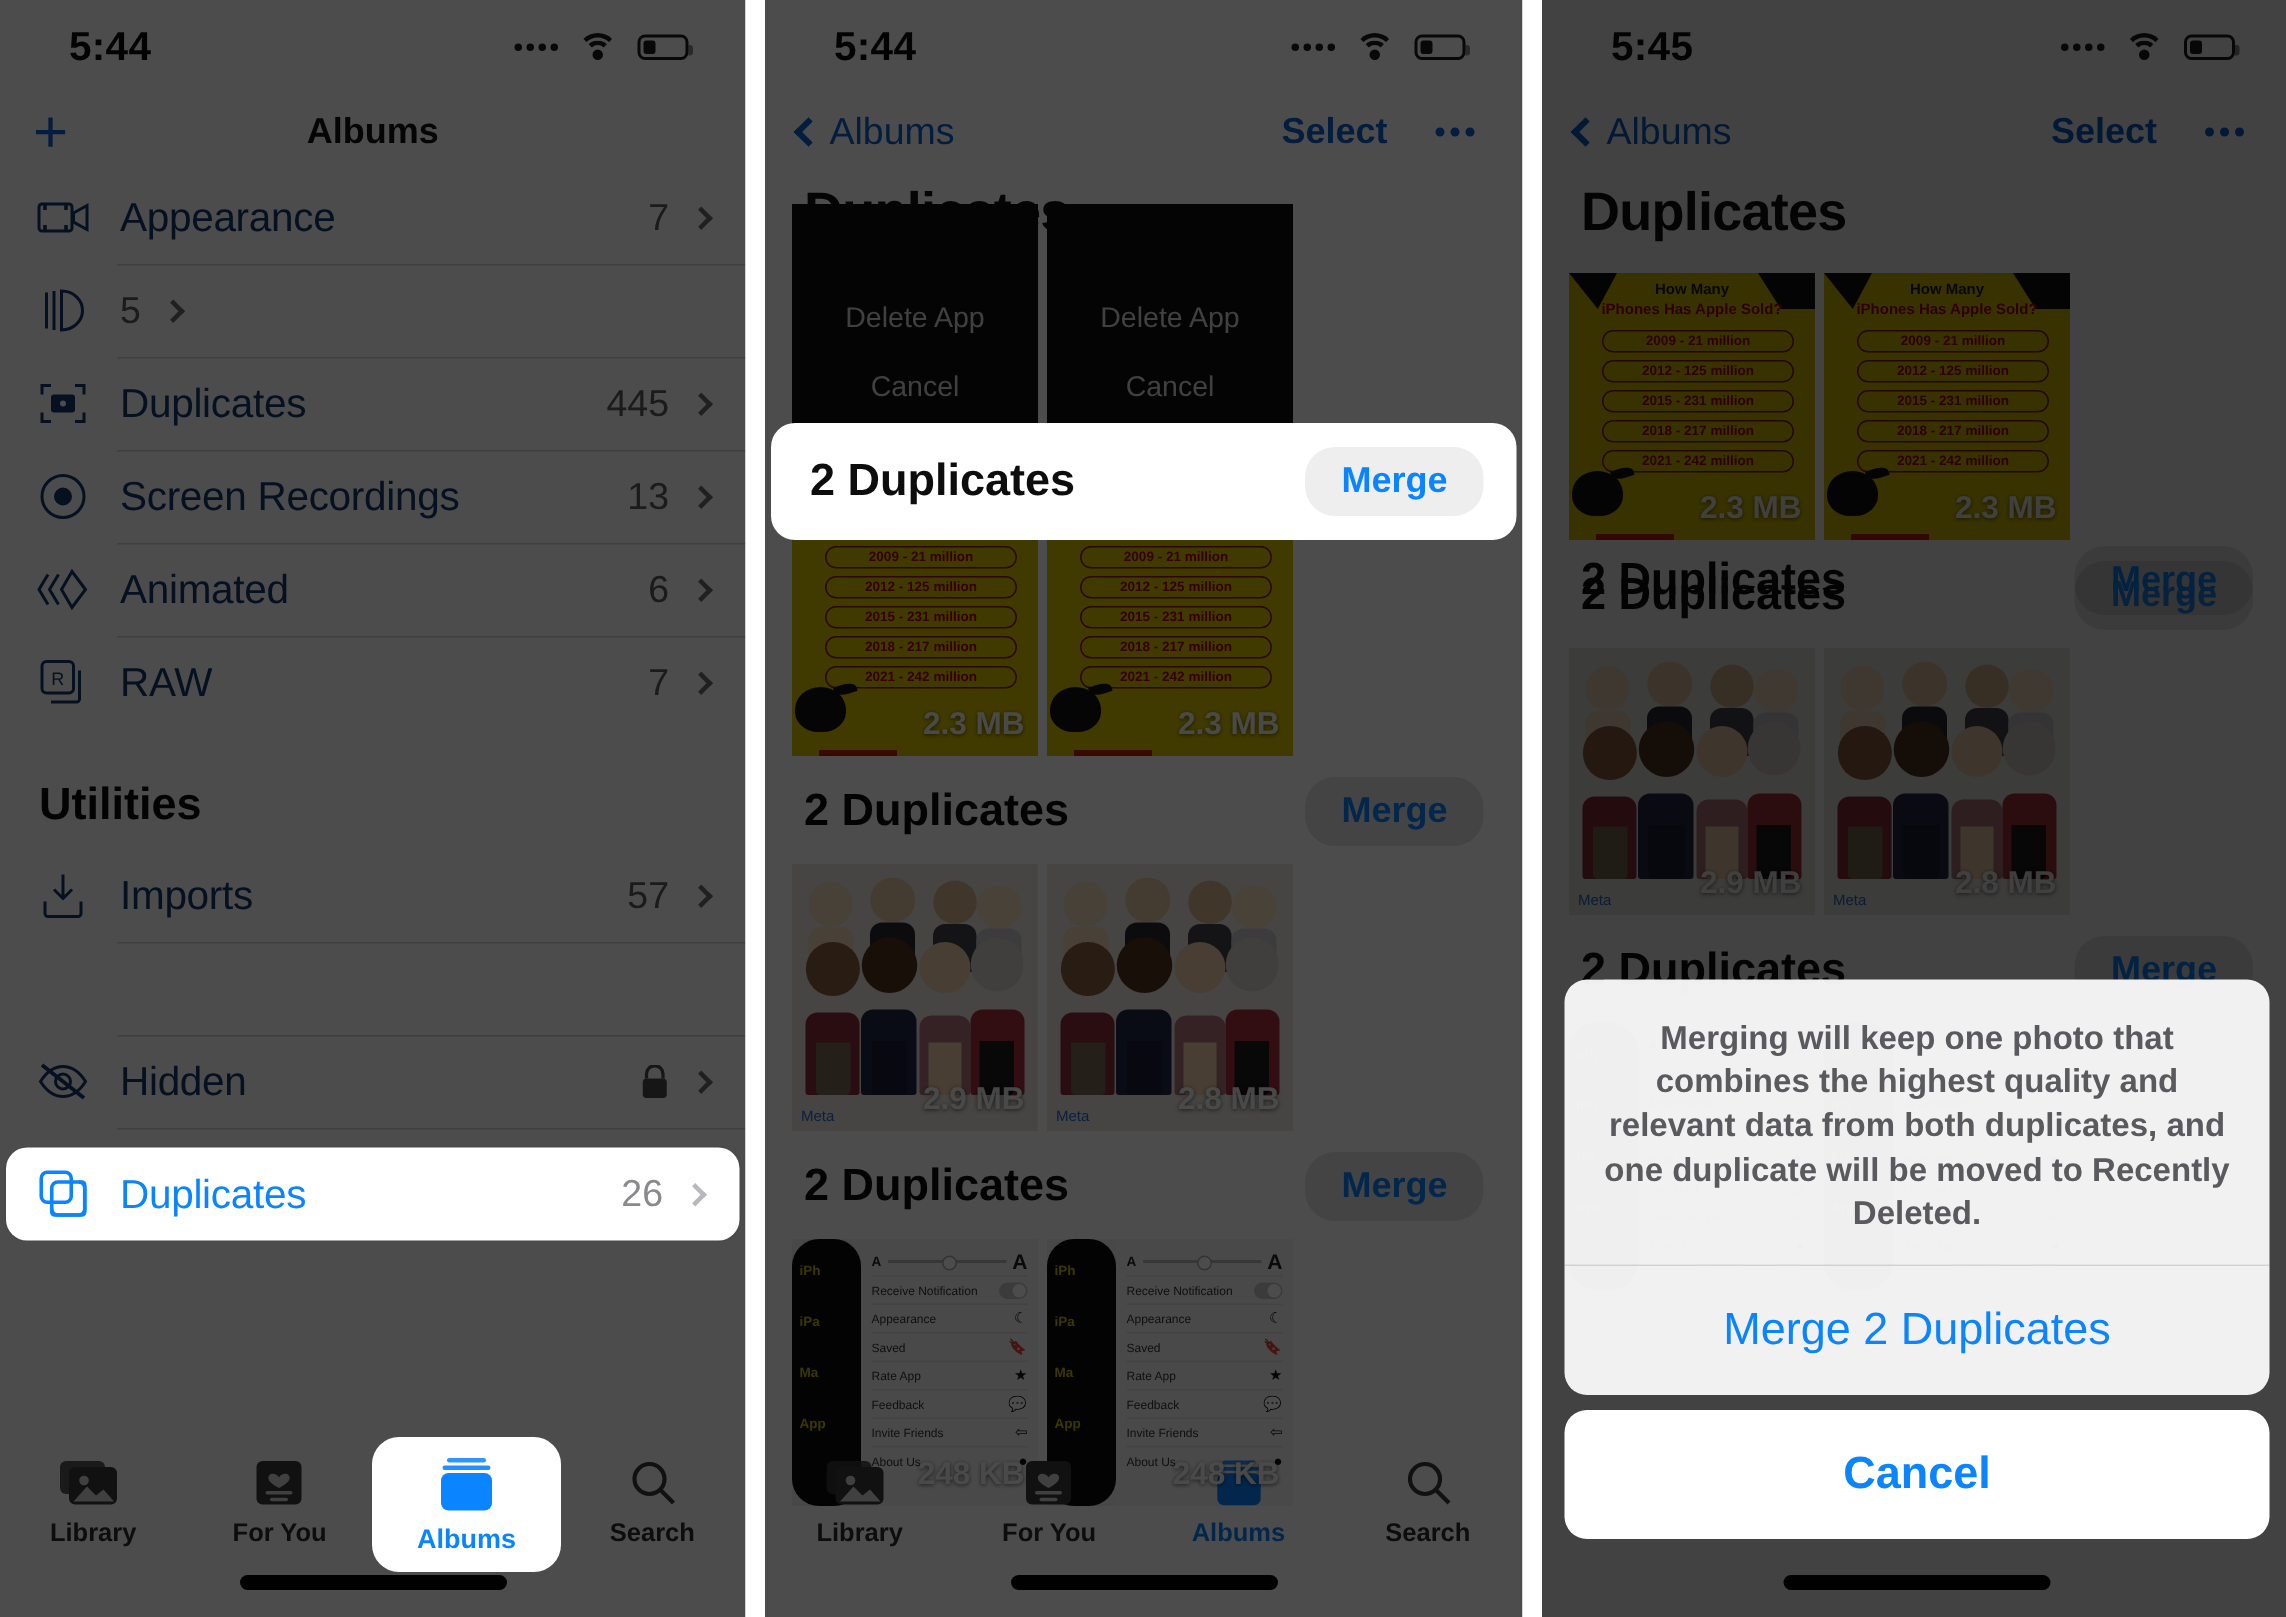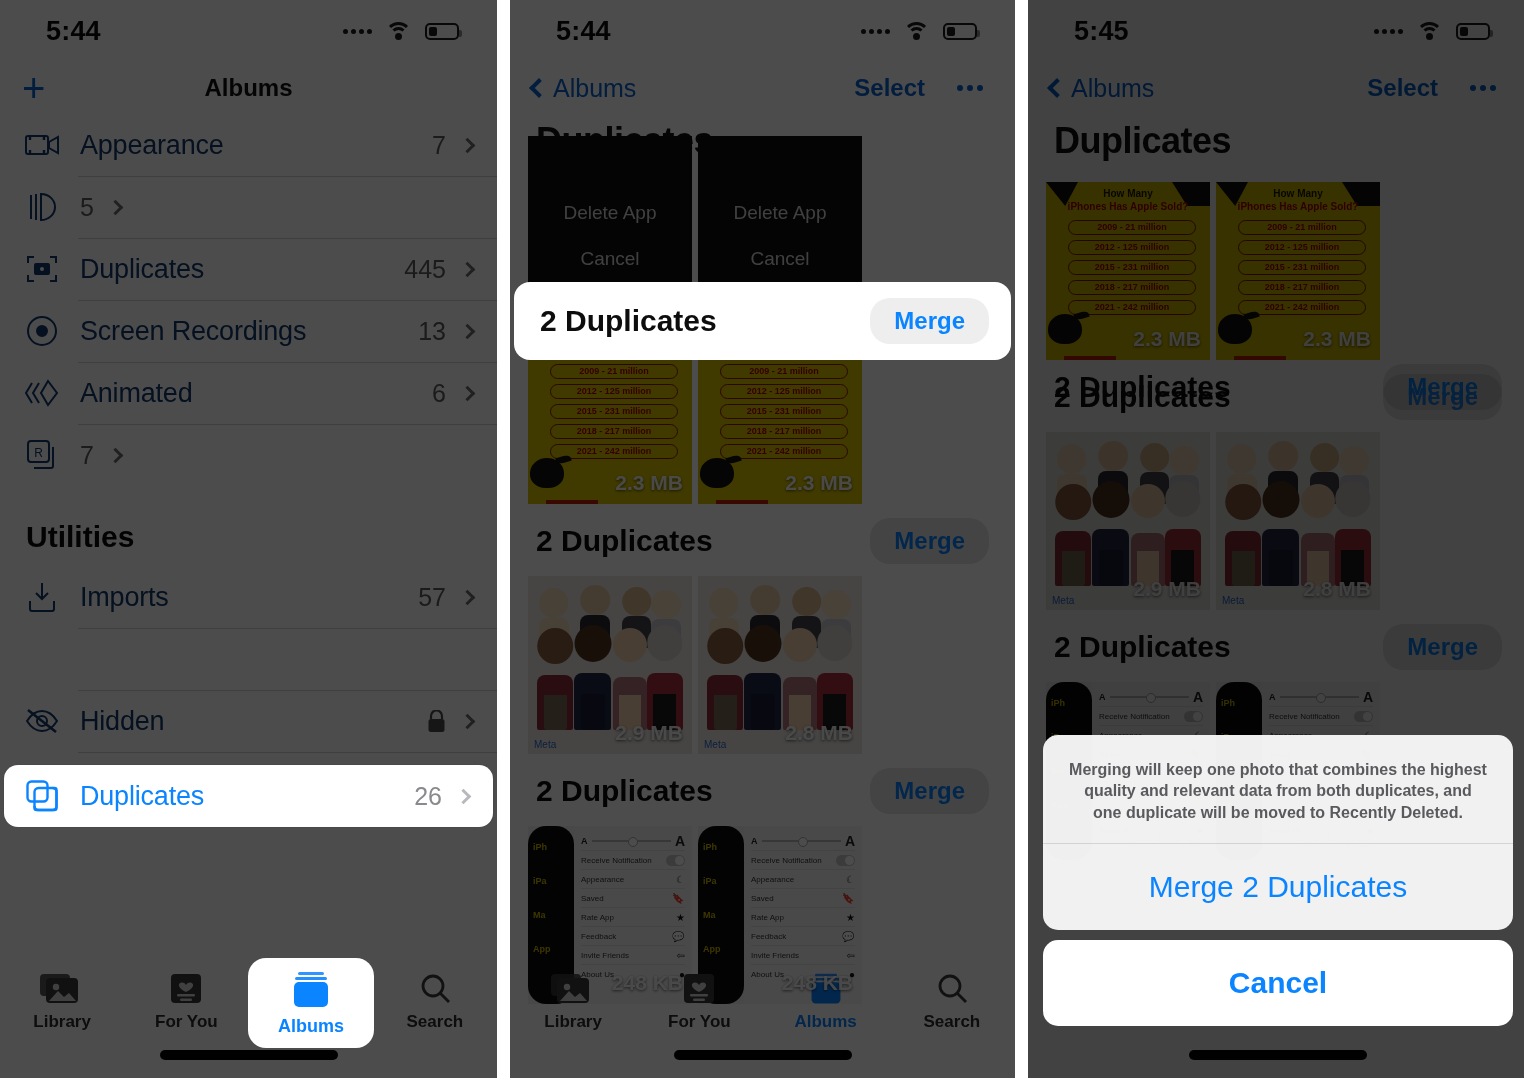--- a/index.html
+++ b/index.html
@@ -261,6 +261,7 @@
               <text x="12.5" y="17.5" font-size="12" font-family="Liberation Sans" fill="currentColor" stroke="none" text-anchor="middle">R</text>
             </svg>
             </span>
+          <span class="lbl">RAW</span>
           <span class="cnt">7</span>
           <span class="chev"></span>
         </div>

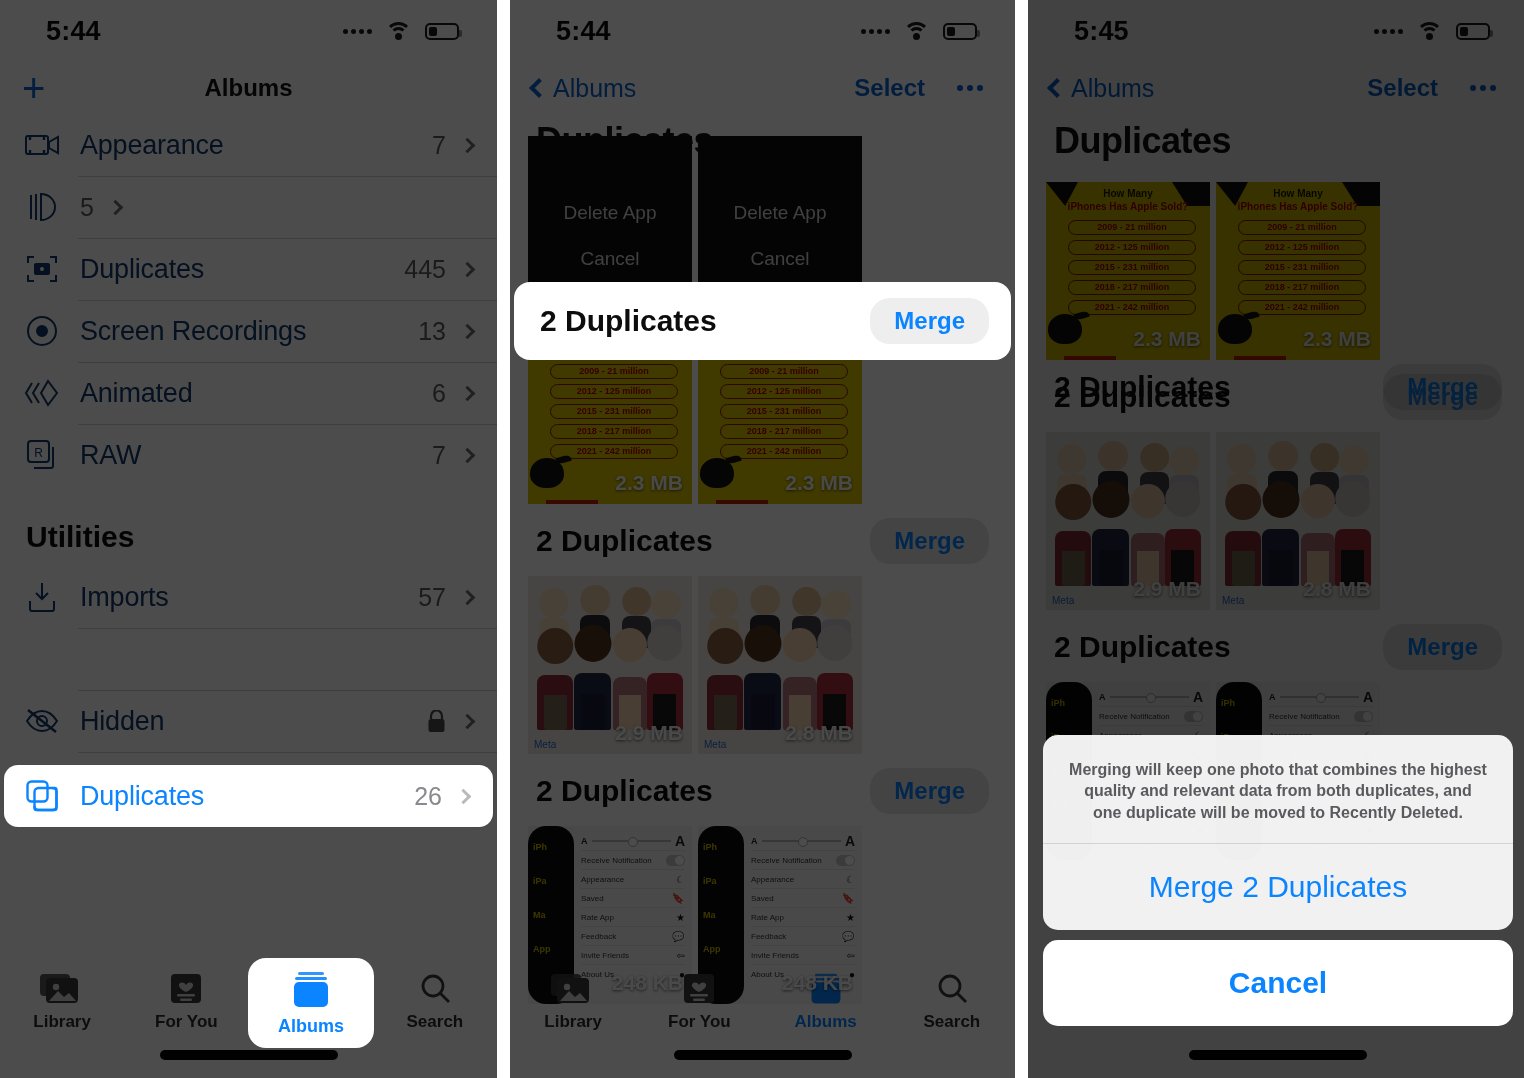--- a/index.html
+++ b/index.html
@@ -152,7 +152,7 @@
   
   .sheet{ position:absolute; left:15px; right:15px; z-index:60; }
   .sheet .grp{ border-radius:15px; overflow:hidden; background:rgba(249,249,249,.96); }
-  .sheet .msg{ padding:24px 26px 20px; text-align:center; font-size:16px; line-height:1.33;
+  .sheet .msg{ padding:24px 26px 20px; text-align:center; font-size:22px; line-height:1.33;
                color:#5a5a5e; font-weight:600; border-bottom:1px solid rgba(60,60,67,.16); }
   .sheet .act{ padding:26px 10px; text-align:center; font-size:30px; color:#0a84ff; font-weight:400; }
   .sheet .cancel{ margin-top:10px; border-radius:15px; background:#ffffff; padding:26px 10px;

